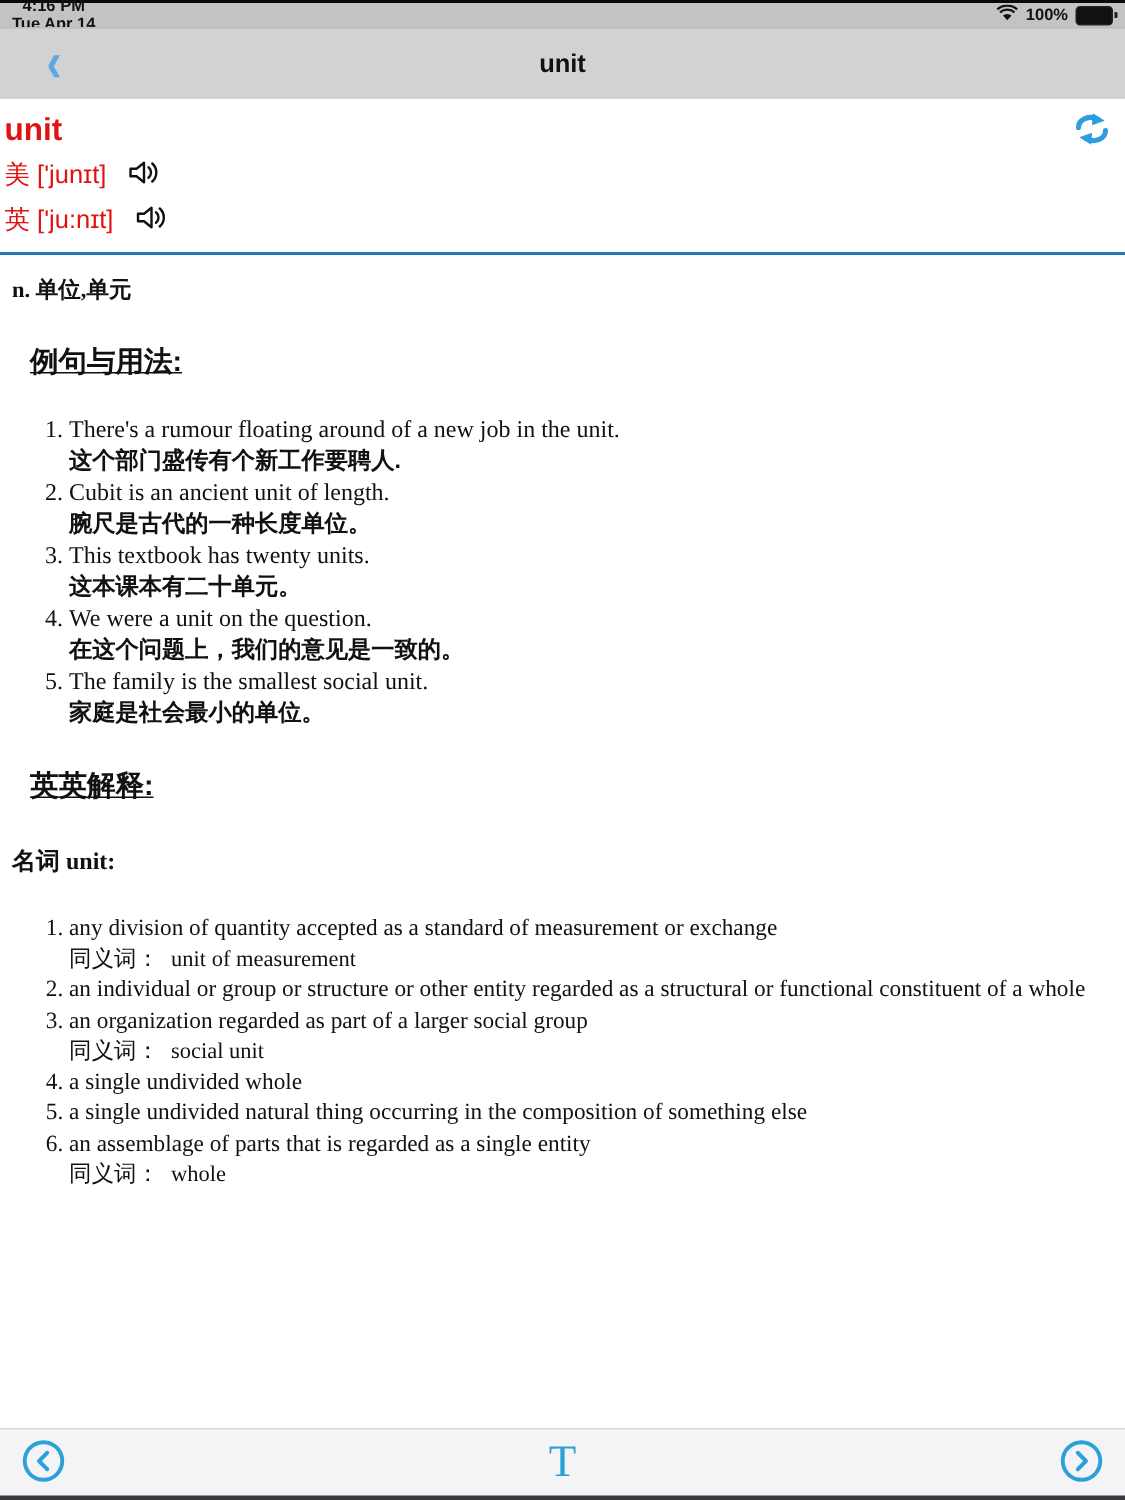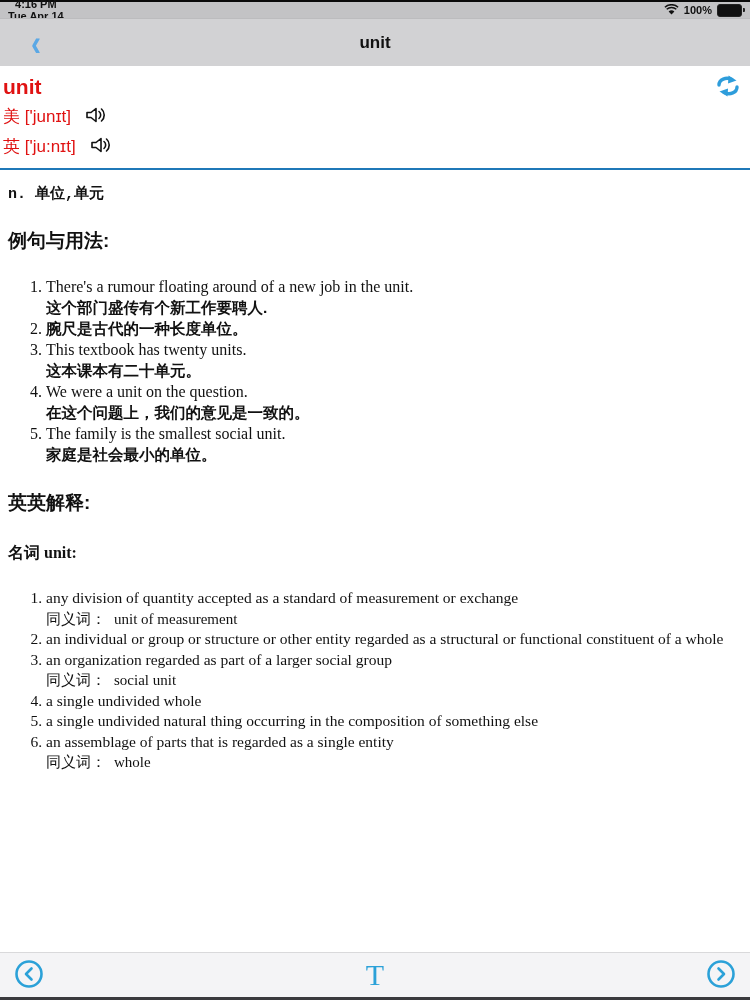--- a/index.html
+++ b/index.html
@@ -35,7 +35,7 @@
   .blue-divider{height:2px;width:100%;}
 
   .pos-line{margin:14px 0 0 8px;font-size:15px;font-weight:700;color:#111;
-            font-family:Liberation Mono, monospace;}
+            font-family:Liberation Serif, serif;}
   .section-heading{margin:25px 0 0 8px;font-size:19px;font-weight:700;color:#111;}
   .sub-heading{margin:27px 0 14px 8px;font-size:16px;font-weight:700;color:#111;
                font-family:"Liberation Serif",serif;}

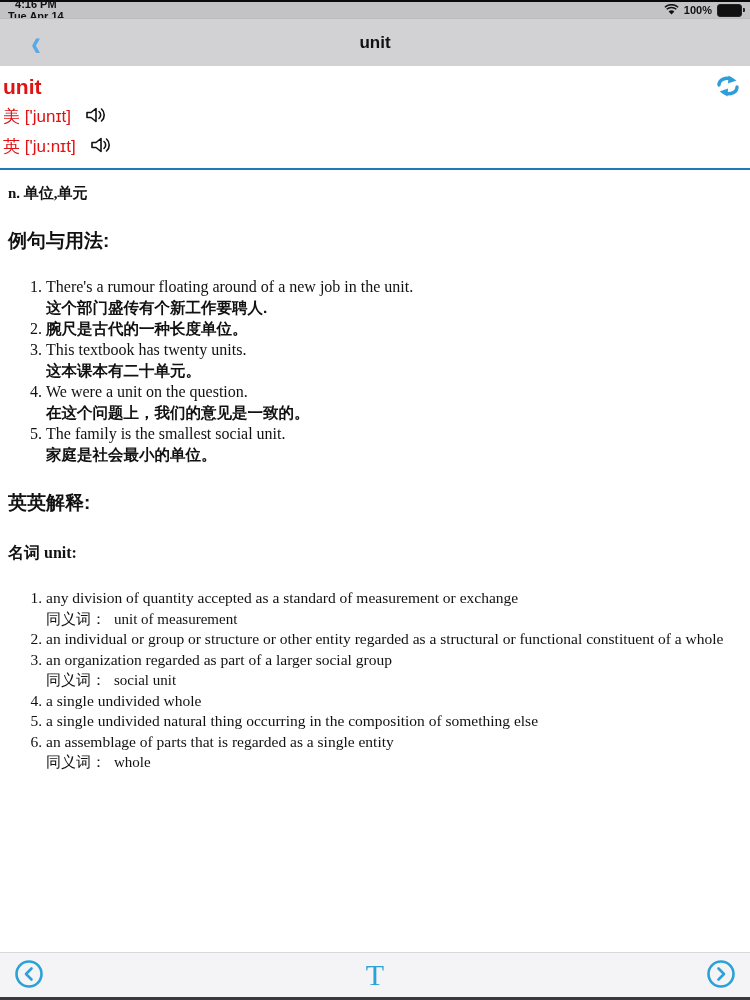--- a/index.html
+++ b/index.html
@@ -36,7 +36,7 @@
 
   .pos-line{margin:14px 0 0 8px;font-size:15px;font-weight:700;color:#111;
             font-family:Liberation Serif, serif;}
-  .section-heading{margin:25px 0 0 8px;font-size:19px;font-weight:700;color:#111;}
+  .section-heading{margin:25px 0 0 20px;font-size:19px;font-weight:700;color:#111;text-decoration:underline;}
   .sub-heading{margin:27px 0 14px 8px;font-size:16px;font-weight:700;color:#111;
                font-family:"Liberation Serif",serif;}
 

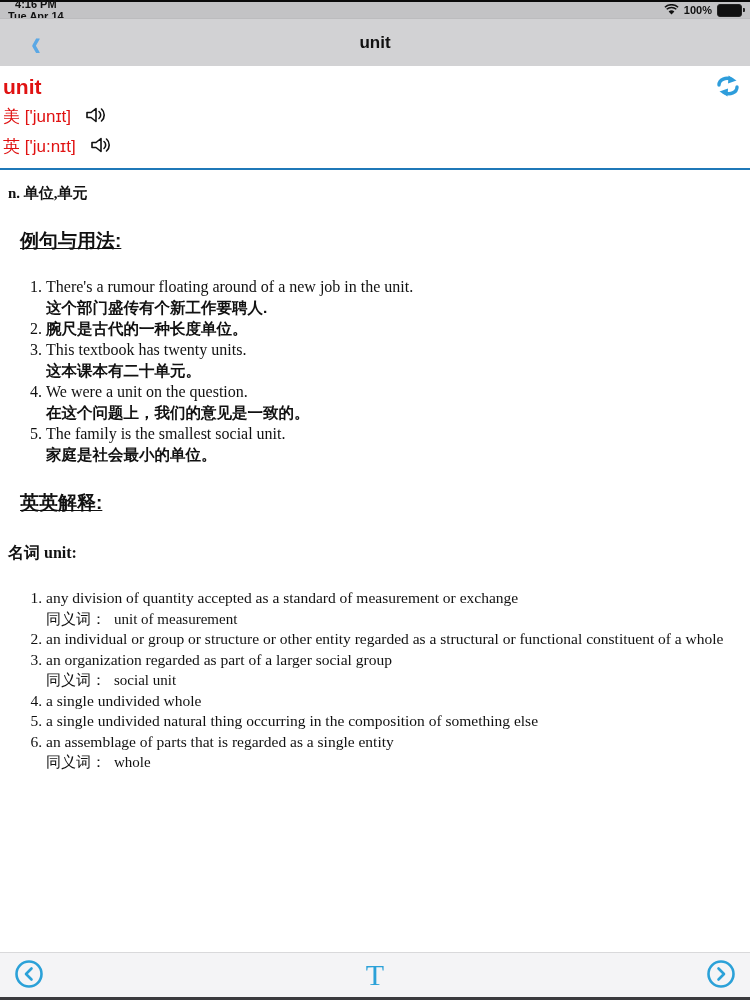--- a/index.html
+++ b/index.html
@@ -149,6 +149,7 @@
   </li>
 
   <li>
+    <div class="en-line">Cubit is an ancient unit of length.</div>
     <div class="zh-line">腕尺是古代的一种长度单位。</div>
   </li>
 

